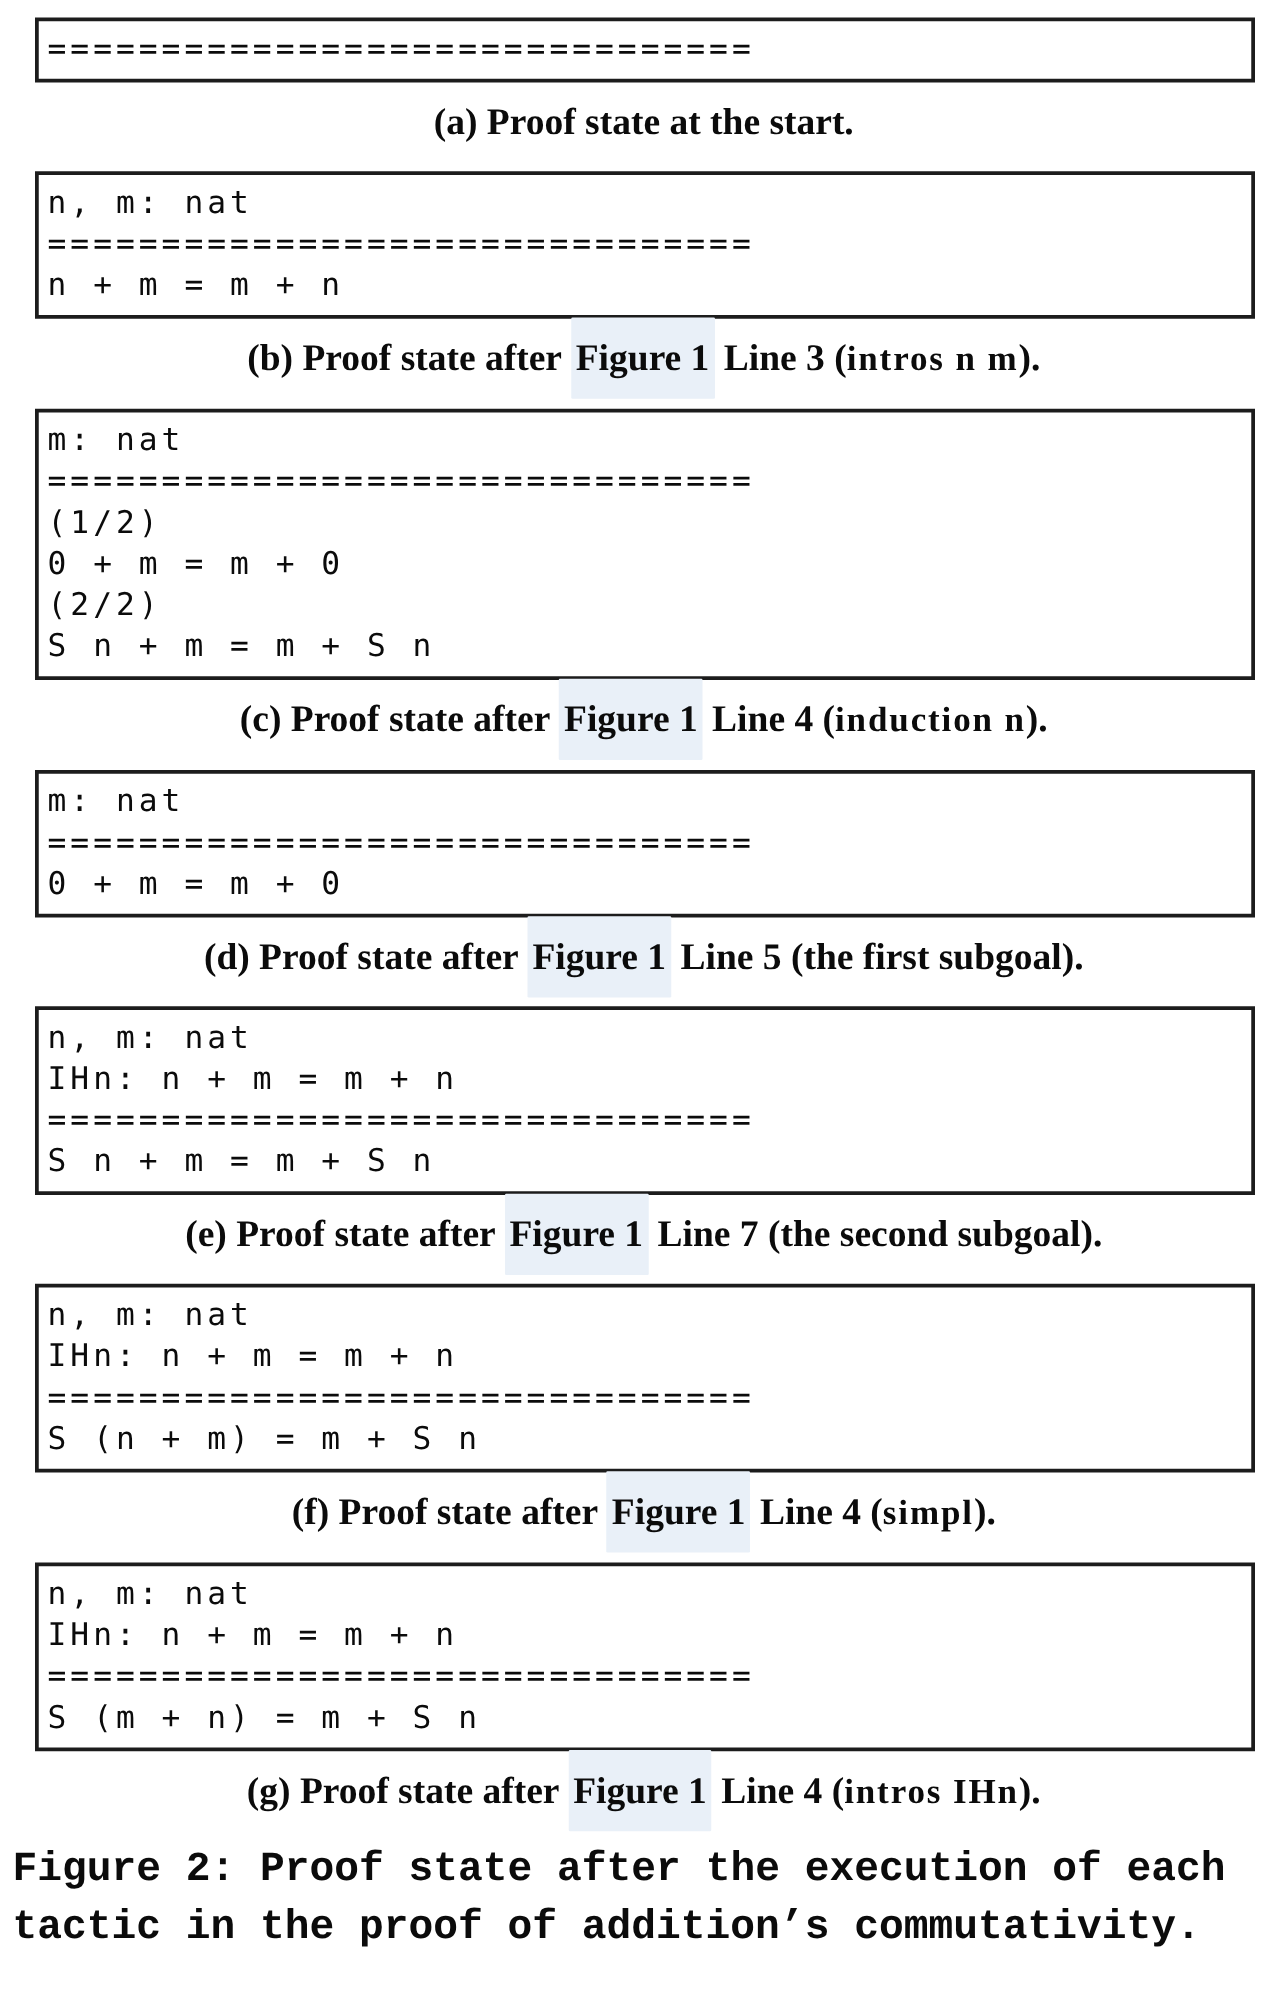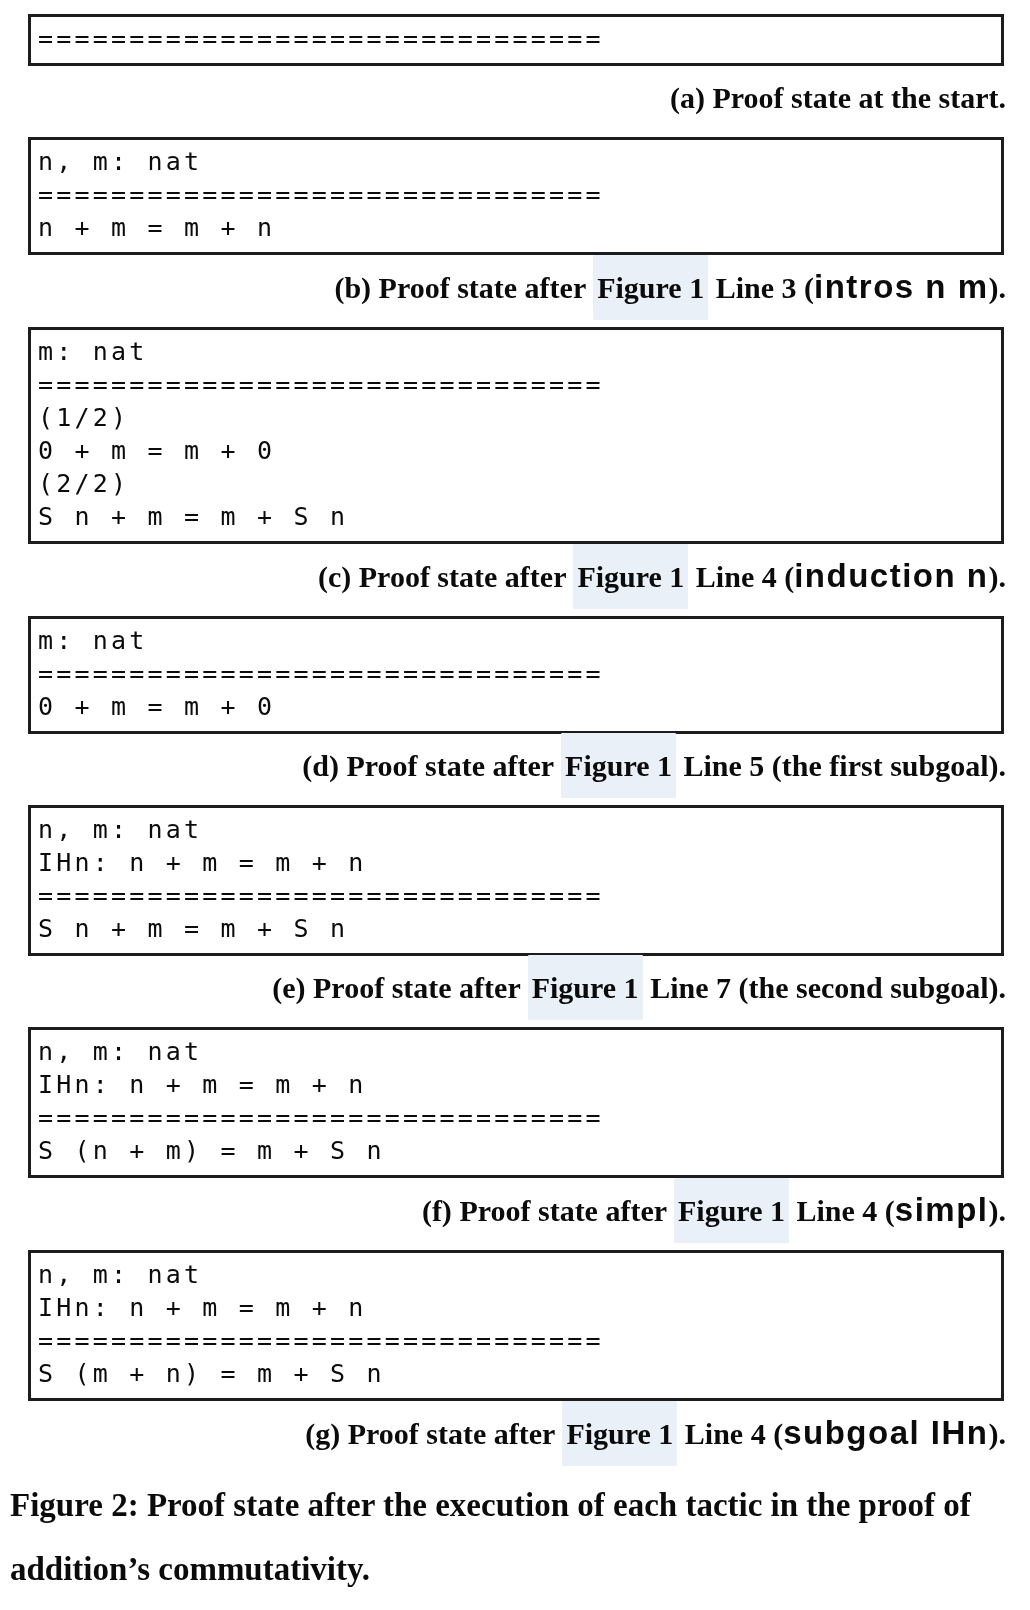--- a/index.html
+++ b/index.html
@@ -41,7 +41,7 @@
     font-size: 30px;
     line-height: 34px;
     color: var(--text);
-    text-align: right;
+    text-align: center;
     margin: 0 0 22px 0;
   }
   .cap-link {

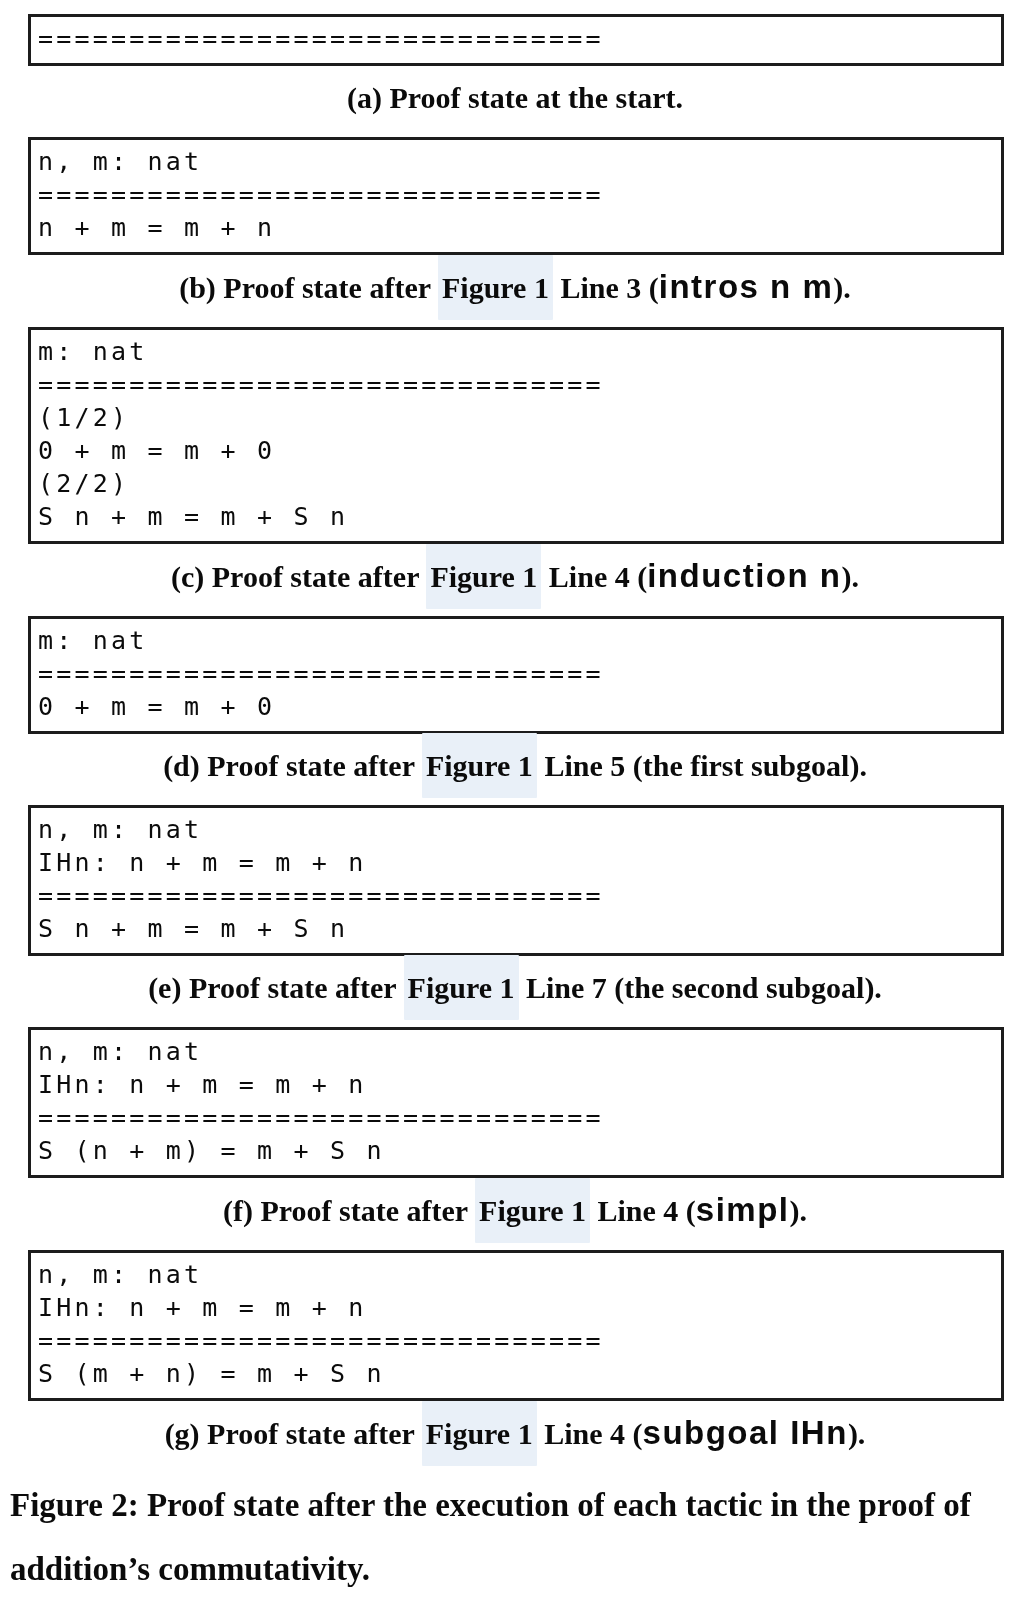--- a/index.html
+++ b/index.html
@@ -51,9 +51,9 @@
   }
   .cap-link:empty { padding: 0; background: transparent; }
   .cap-code {
-    font-family: Liberation Sans, sans-serif;
+    font-family: Liberation Serif, serif;
     font-weight: 700;
-    font-size: 33px;
+    font-size: 28px;
     letter-spacing: 1.5px;
   }
   .cap-code:empty { display: none; }

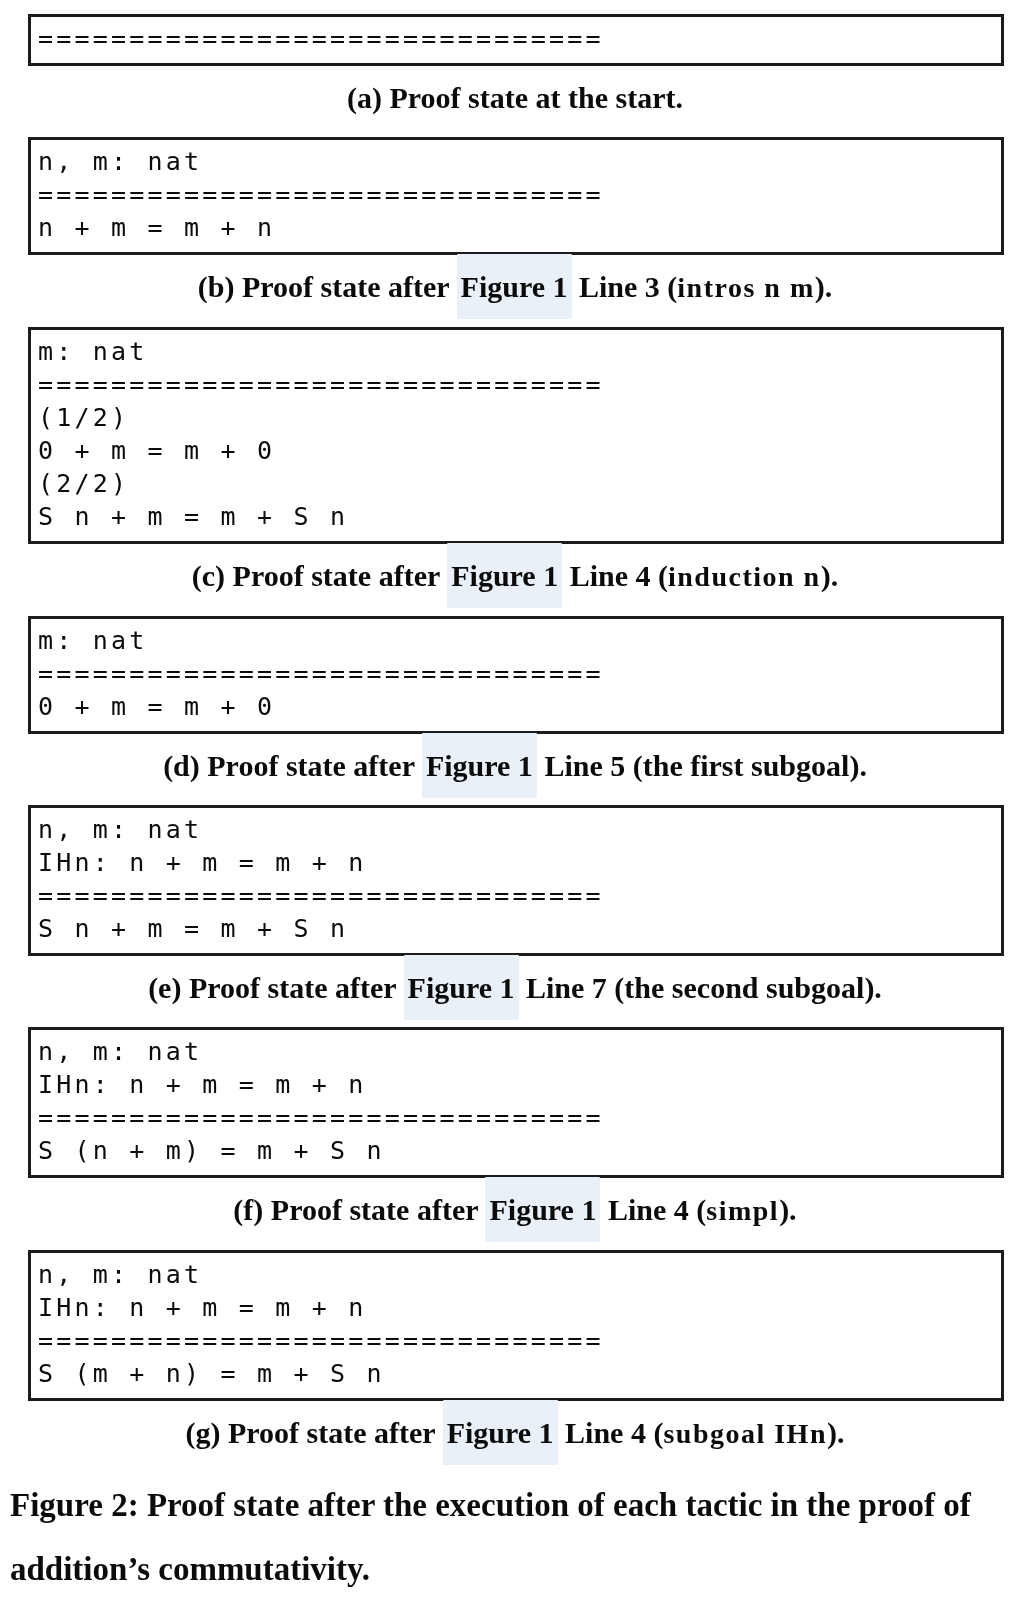--- a/index.html
+++ b/index.html
@@ -124,7 +124,7 @@
     <div class="tline">===============================</div>
     <div class="tline">S (m + n) = m + S n</div>
   </div>
-  <div class="pcap"><span>(g)</span> <span>Proof state after</span> <span class="cap-link">Figure 1</span> <span>Line 4 (</span><span class="cap-code">subgoal IHn</span><span>).</span></div>
+  <div class="pcap"><span>(g)</span> <span>Proof state after</span> <span class="cap-link">Figure 1</span> <span>Line 4 (</span><span class="cap-code">intros IHn</span><span>).</span></div>
 
   <div class="figcap"><span>Figure 2:</span> <span>Proof state after the execution of each tactic in the proof of addition’s commutativity.</span></div>
 

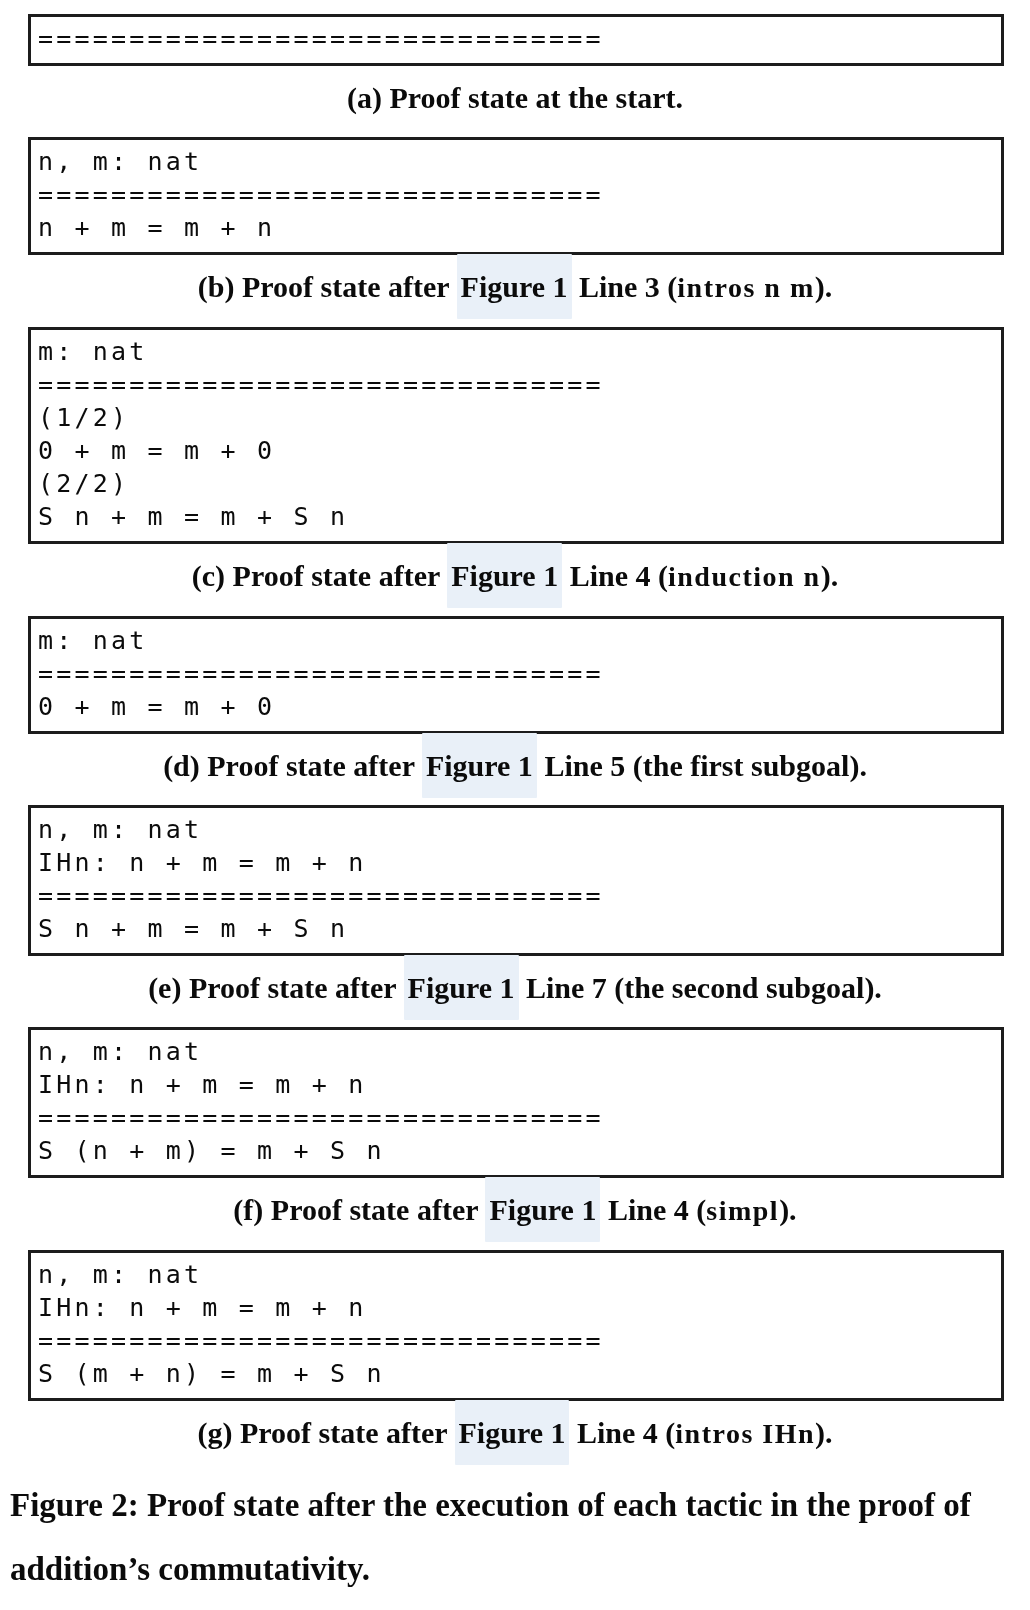--- a/index.html
+++ b/index.html
@@ -58,10 +58,10 @@
   }
   .cap-code:empty { display: none; }
   .figcap {
-    font-family: Liberation Serif, serif;
+    font-family: Liberation Mono, monospace;
     font-weight: 700;
     font-size: 33px;
-    line-height: 64px;
+    line-height: 46px;
     color: var(--text);
     text-align: left;
     margin: 2px 0 0 -14px;

